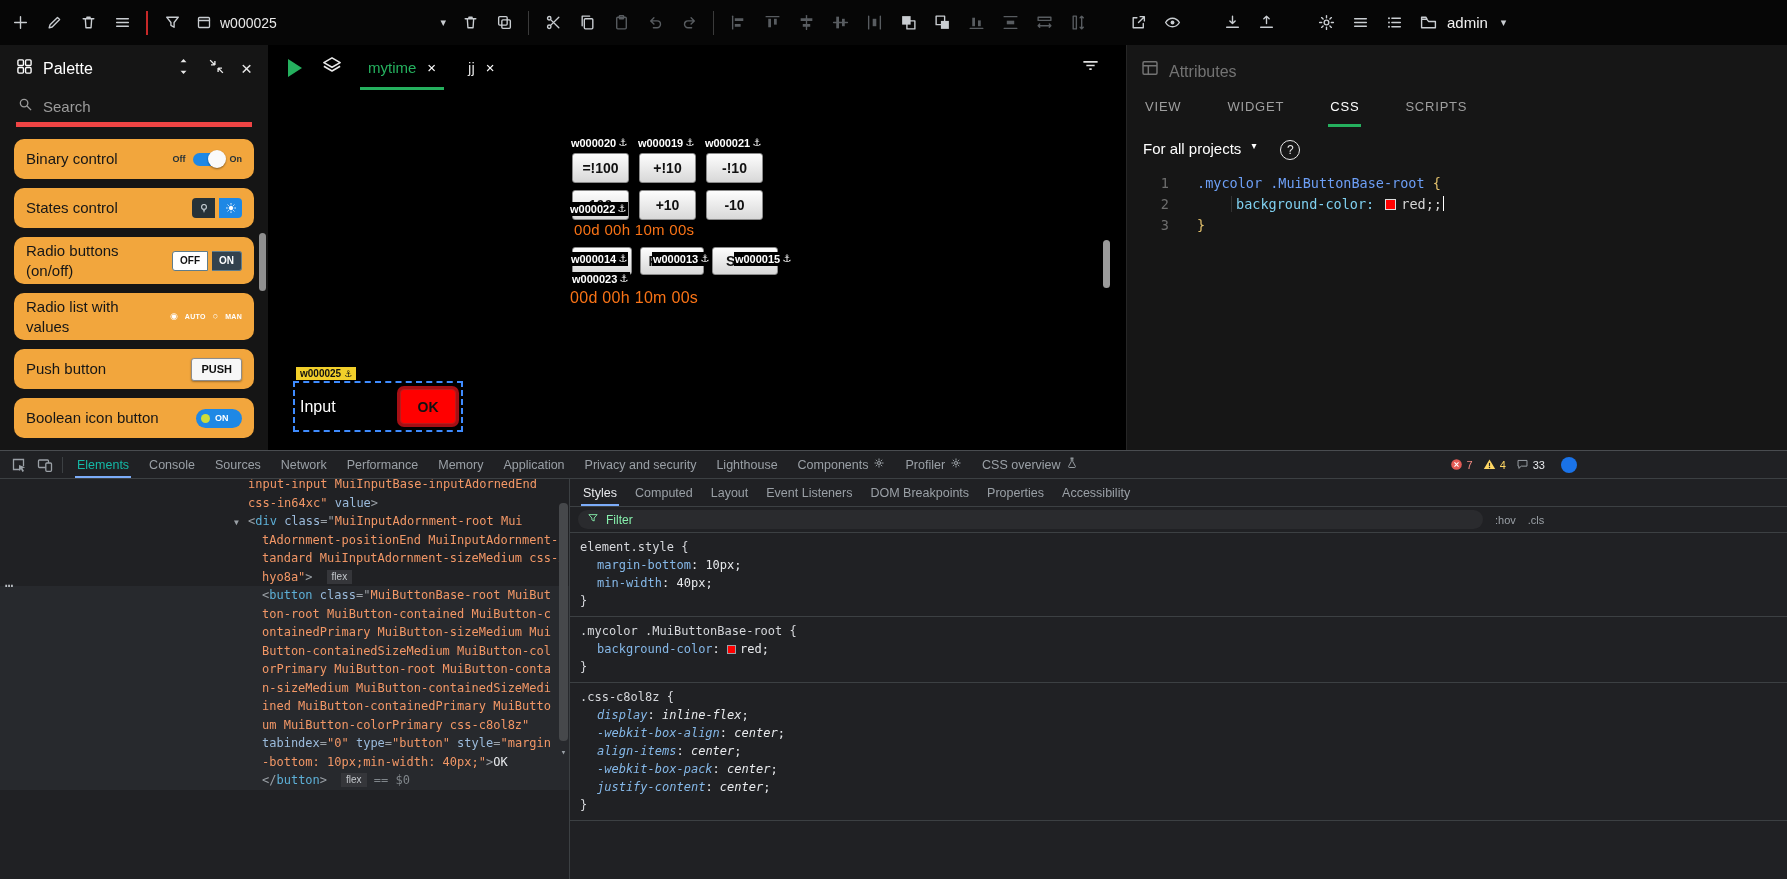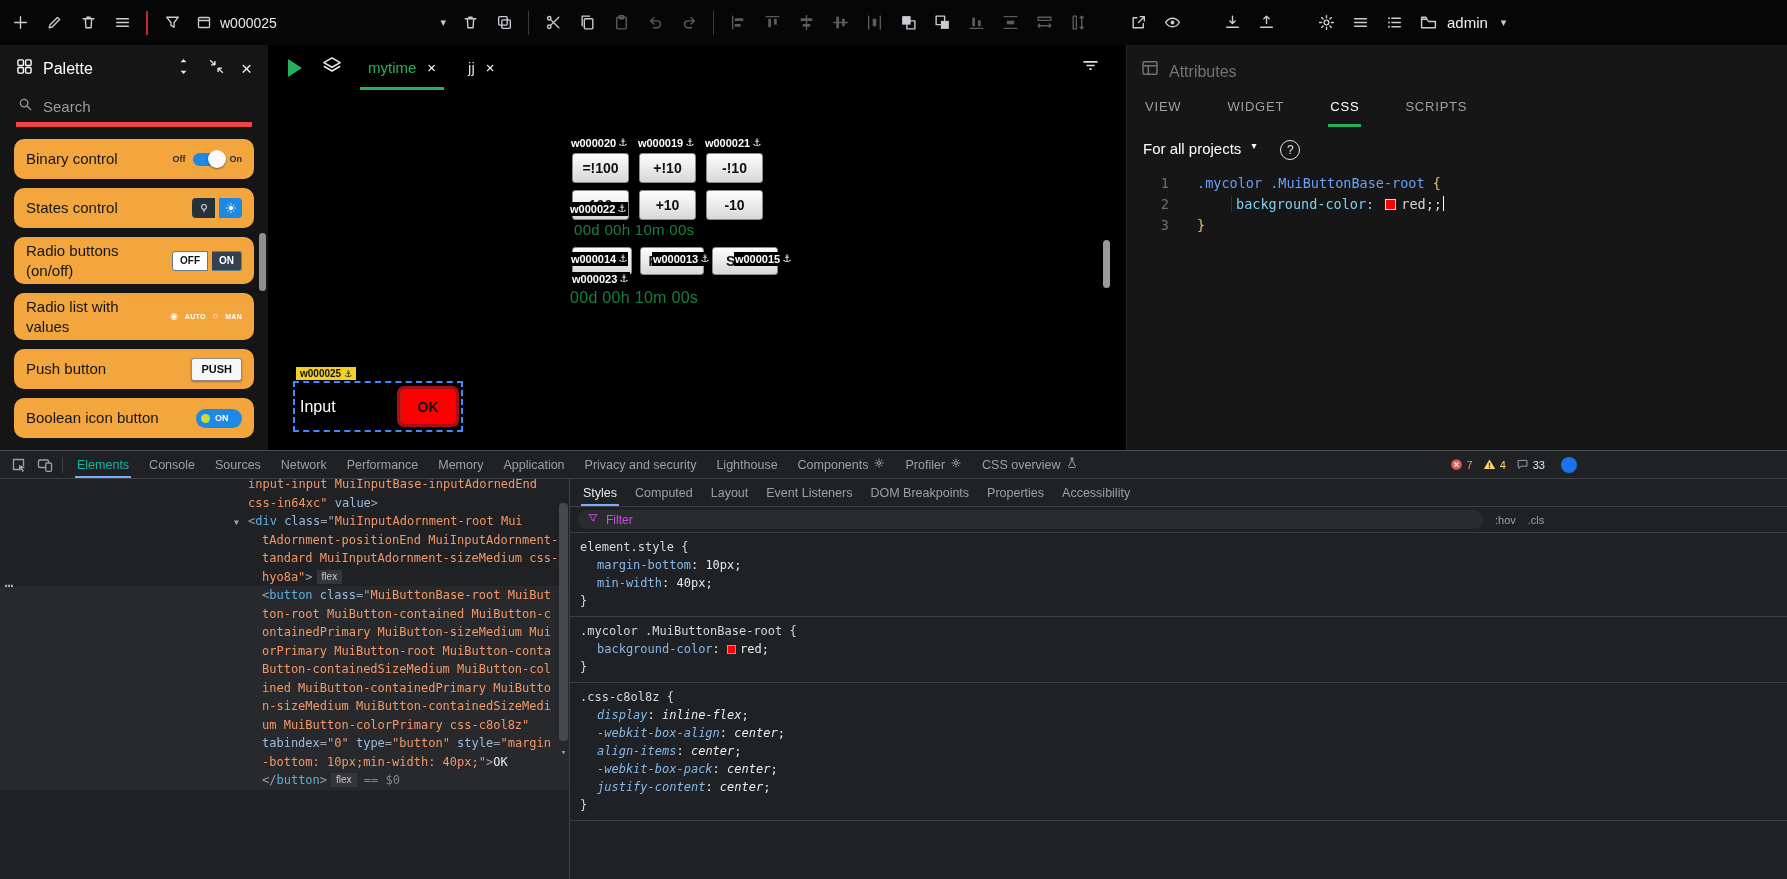--- a/index.html
+++ b/index.html
@@ -94,7 +94,7 @@
   .r1-buttons{left:304px;top:63px;gap:10px}
   .r2-buttons{left:304px;top:100px;gap:10px}
   .w22-label{left:300px;top:112px}
-  .timer{position:absolute;color:#15803d;font-size:15px;letter-spacing:.3px;z-index:0}
+  .timer{position:absolute;color:#f97316;font-size:15px;letter-spacing:.3px;z-index:0}
   .timer-a{left:306px;top:131px}
   .r3-labels{left:302px;top:162px;gap:24px}
   .r3-buttons{left:304px;top:157px;gap:8px}

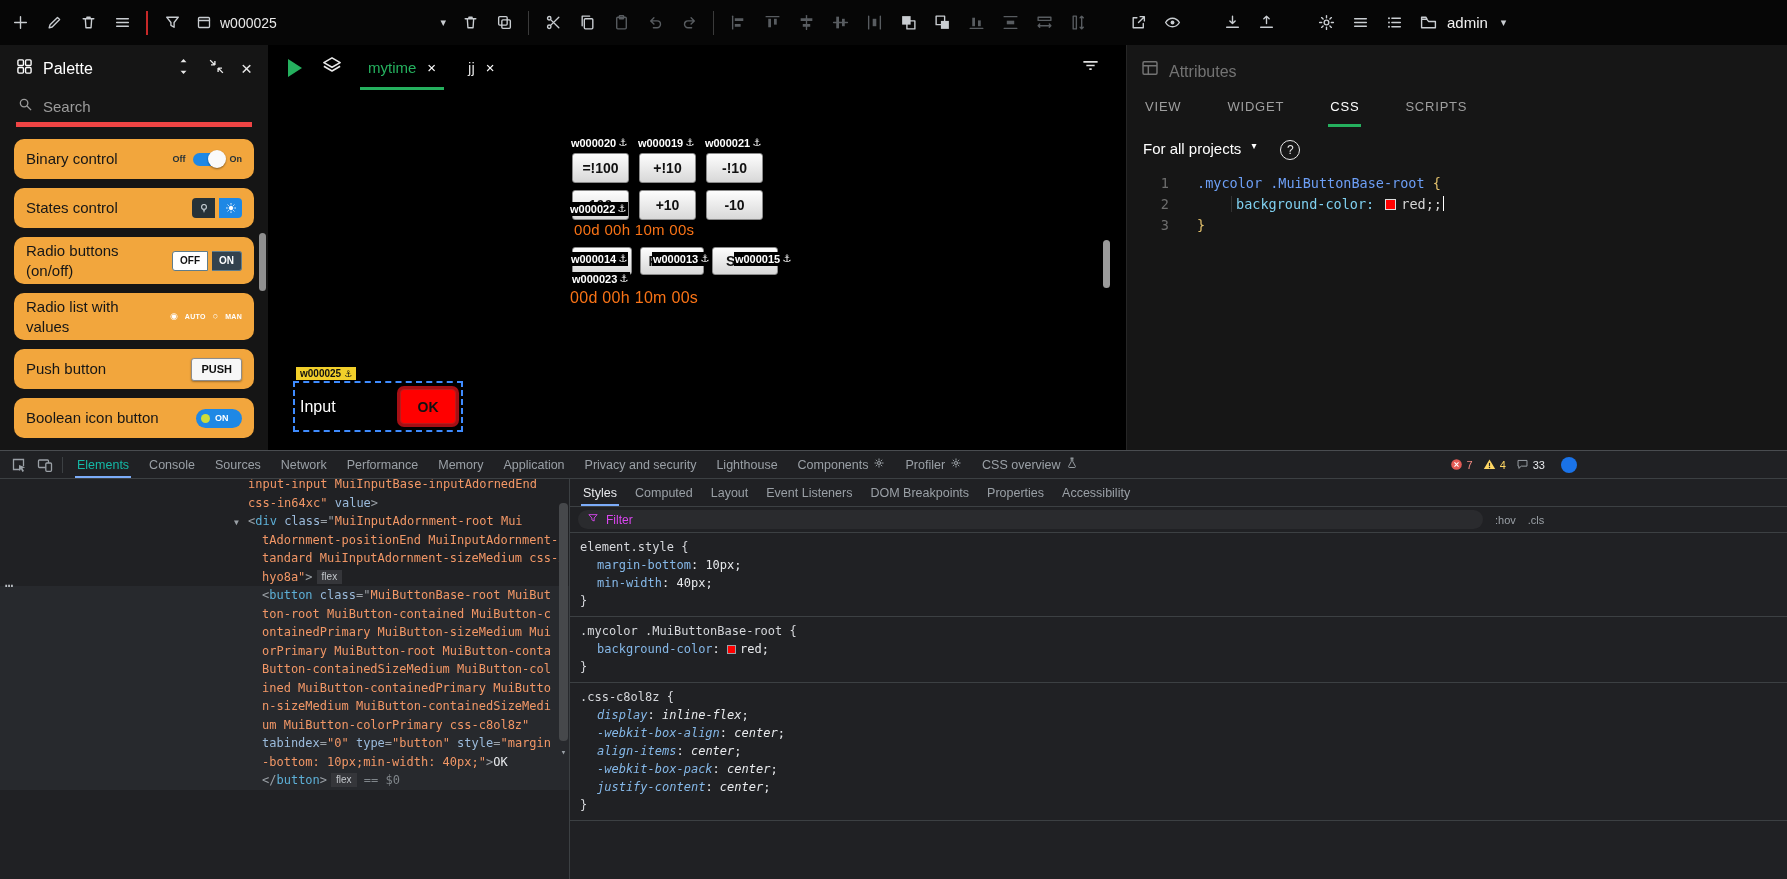--- a/index.html
+++ b/index.html
@@ -195,7 +195,7 @@
   .st-filter-row{height:26px;flex:0 0 26px;display:flex;align-items:center;padding:0 8px;gap:12px;
     border-bottom:1px solid #3c4043}
   .st-filter{display:flex;align-items:center;gap:7px;background:#2a2b2e;border-radius:12px;height:19px;
-    padding:0 9px;color:#d946ef;font-size:12px;width:905px;cursor:text}
+    padding:0 9px;color:#86efac;font-size:12px;width:905px;cursor:text}
   .st-hint{color:#9aa0a6;font-size:11px;cursor:pointer}
   .st-rules{flex:1;overflow:hidden;font-family:"DejaVu Sans Mono",monospace;font-size:12px;line-height:18px}
   .rule{padding:5px 10px 6px;border-bottom:1px solid #3c4043}

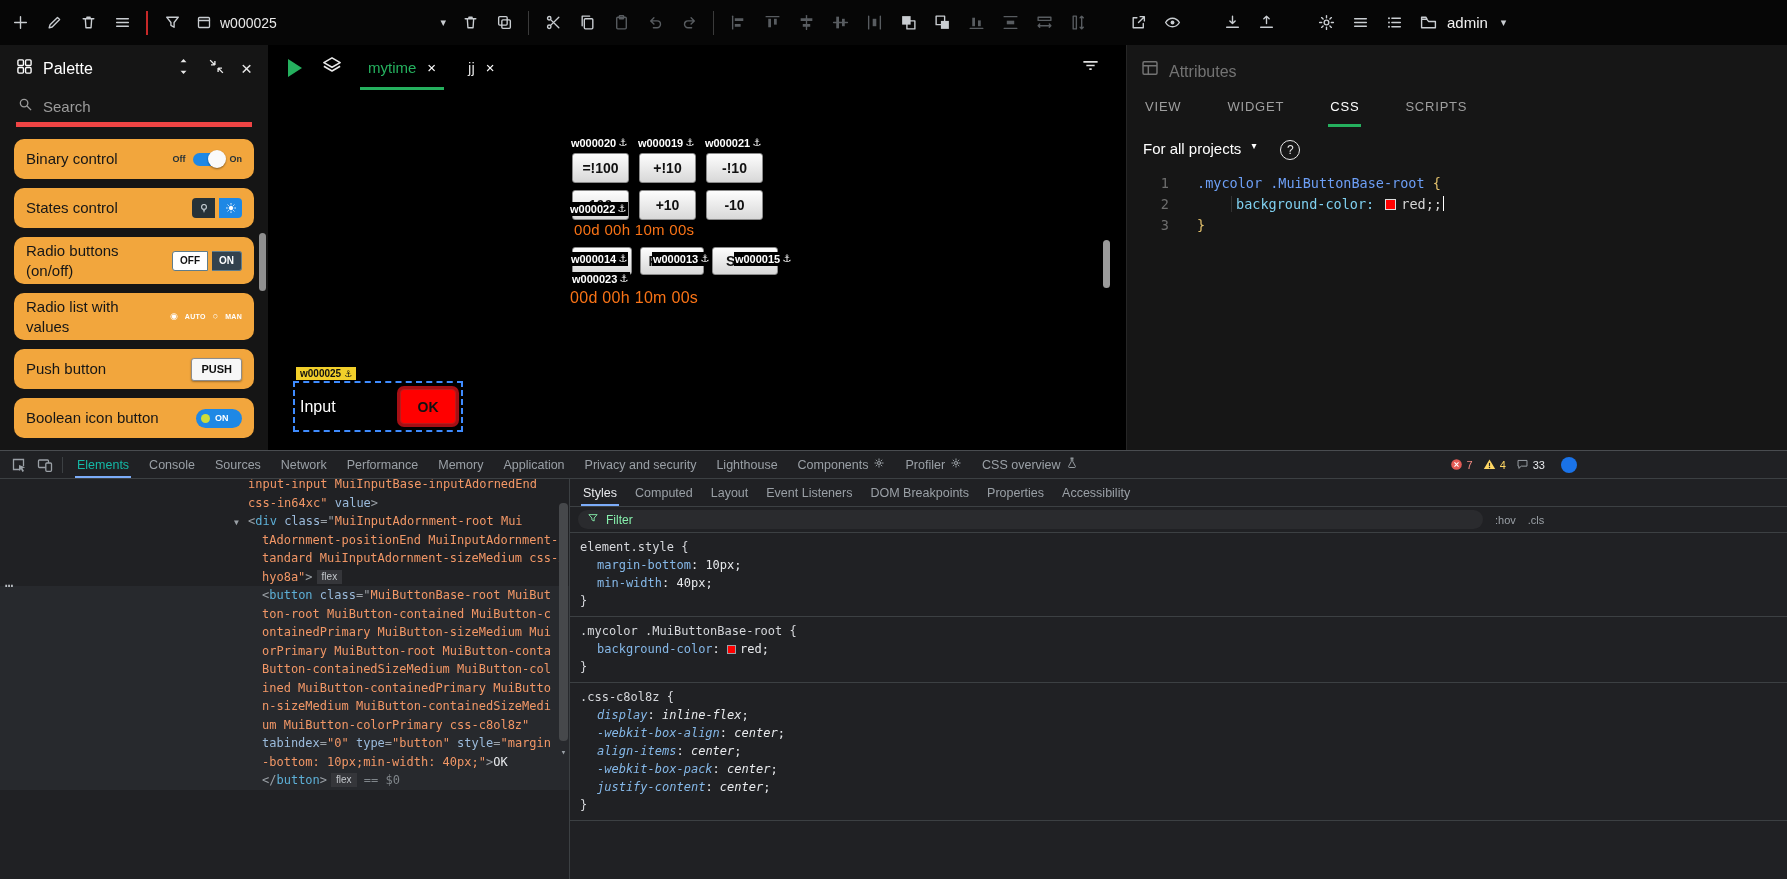--- a/index.html
+++ b/index.html
@@ -177,7 +177,7 @@
   .c-text{color:#e8eaed}
   .c-dim{color:#80868b}
   .c-arrow{color:#9aa0a6;font-size:8px;display:inline-block;width:14px}
-  .dom-badge{display:inline-block;margin-left:4px;padding:0 5px;border-radius:0;background:#35363a;
+  .dom-badge{display:inline-block;margin-left:14px;padding:0 5px;border-radius:0;background:#35363a;
     color:#c3c7cb;font-size:10px;line-height:14px;vertical-align:1px;
     font-family:"Liberation Sans","DejaVu Sans",sans-serif}
   .dt-more{position:absolute;left:5px;top:98px;color:#bdc1c6;font-size:14px;letter-spacing:1px}

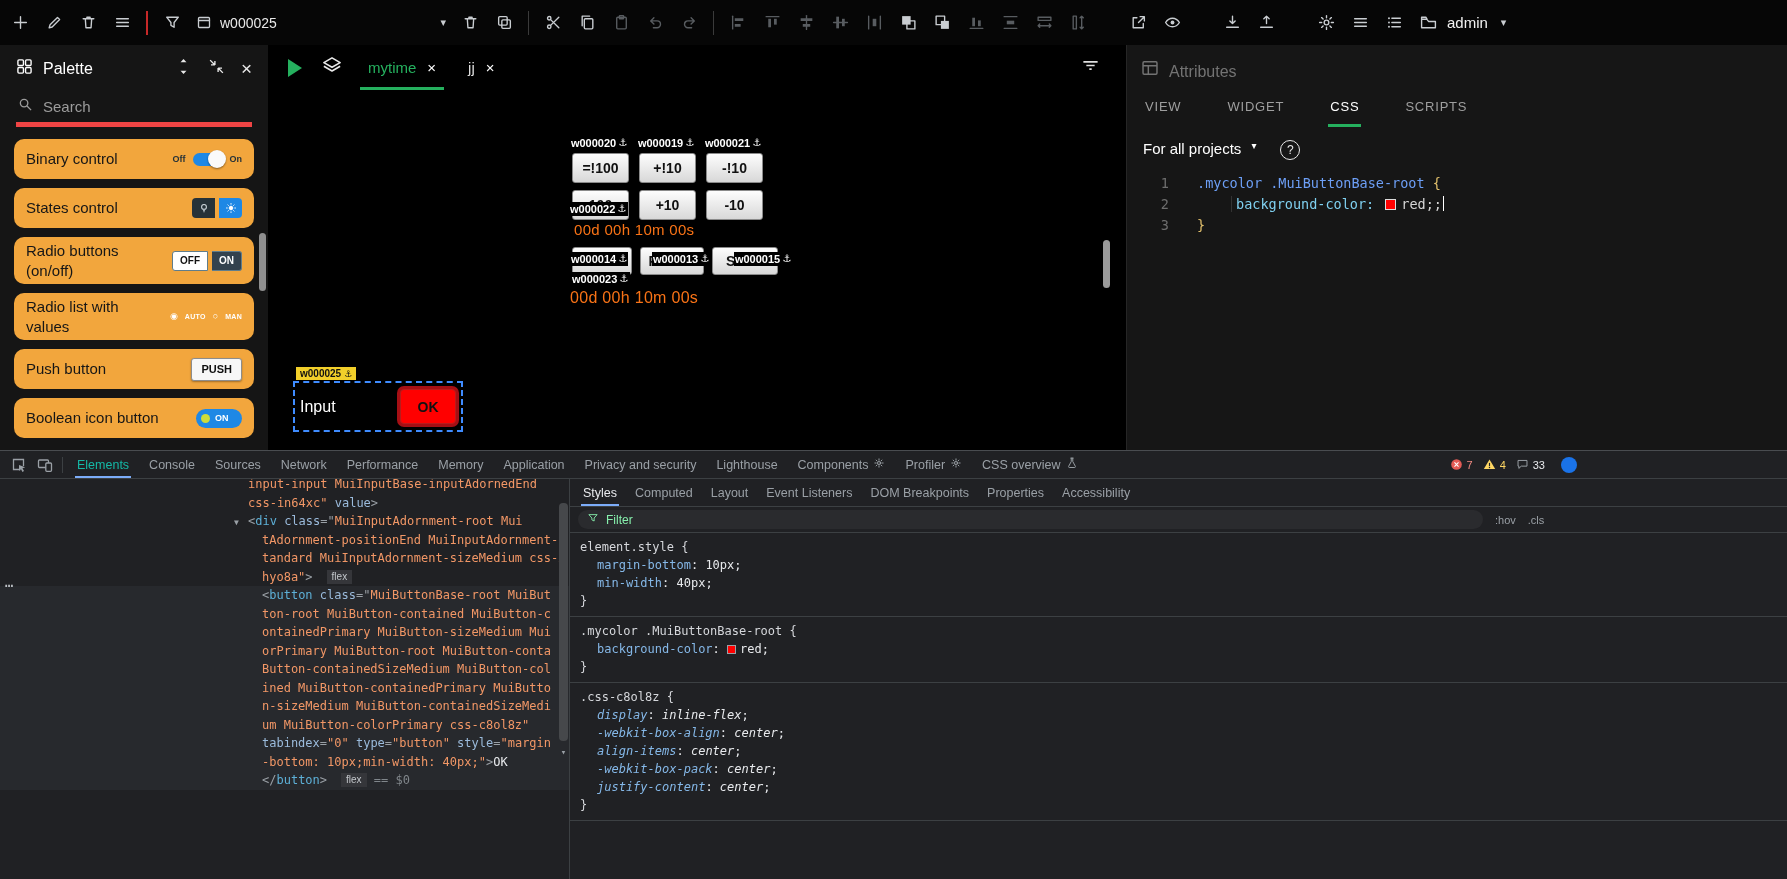--- a/index.html
+++ b/index.html
@@ -748,8 +748,8 @@
             <div class="dom-line line-hl" style="padding-left: 262px;"><span class="c-pun">&lt;</span><span class="c-tag">button</span><span class="c-attr"> class</span><span class="c-pun">="</span><span class="c-str">MuiButtonBase-root MuiBut</span></div>
             <div class="dom-line line-hl" style="padding-left: 262px;"><span class="c-str">ton-root MuiButton-contained MuiButton-c</span></div>
             <div class="dom-line line-hl" style="padding-left: 262px;"><span class="c-str">ontainedPrimary MuiButton-sizeMedium Mui</span></div>
+            <div class="dom-line line-hl" style="padding-left: 262px;"><span class="c-str">Button-containedSizeMedium MuiButton-col</span></div>
             <div class="dom-line line-hl" style="padding-left: 262px;"><span class="c-str">orPrimary MuiButton-root MuiButton-conta</span></div>
-            <div class="dom-line line-hl" style="padding-left: 262px;"><span class="c-str">Button-containedSizeMedium MuiButton-col</span></div>
             <div class="dom-line line-hl" style="padding-left: 262px;"><span class="c-str">ined MuiButton-containedPrimary MuiButto</span></div>
             <div class="dom-line line-hl" style="padding-left: 262px;"><span class="c-str">n-sizeMedium MuiButton-containedSizeMedi</span></div>
             <div class="dom-line line-hl" style="padding-left: 262px;"><span class="c-str">um MuiButton-colorPrimary css-c8ol8z"</span></div>

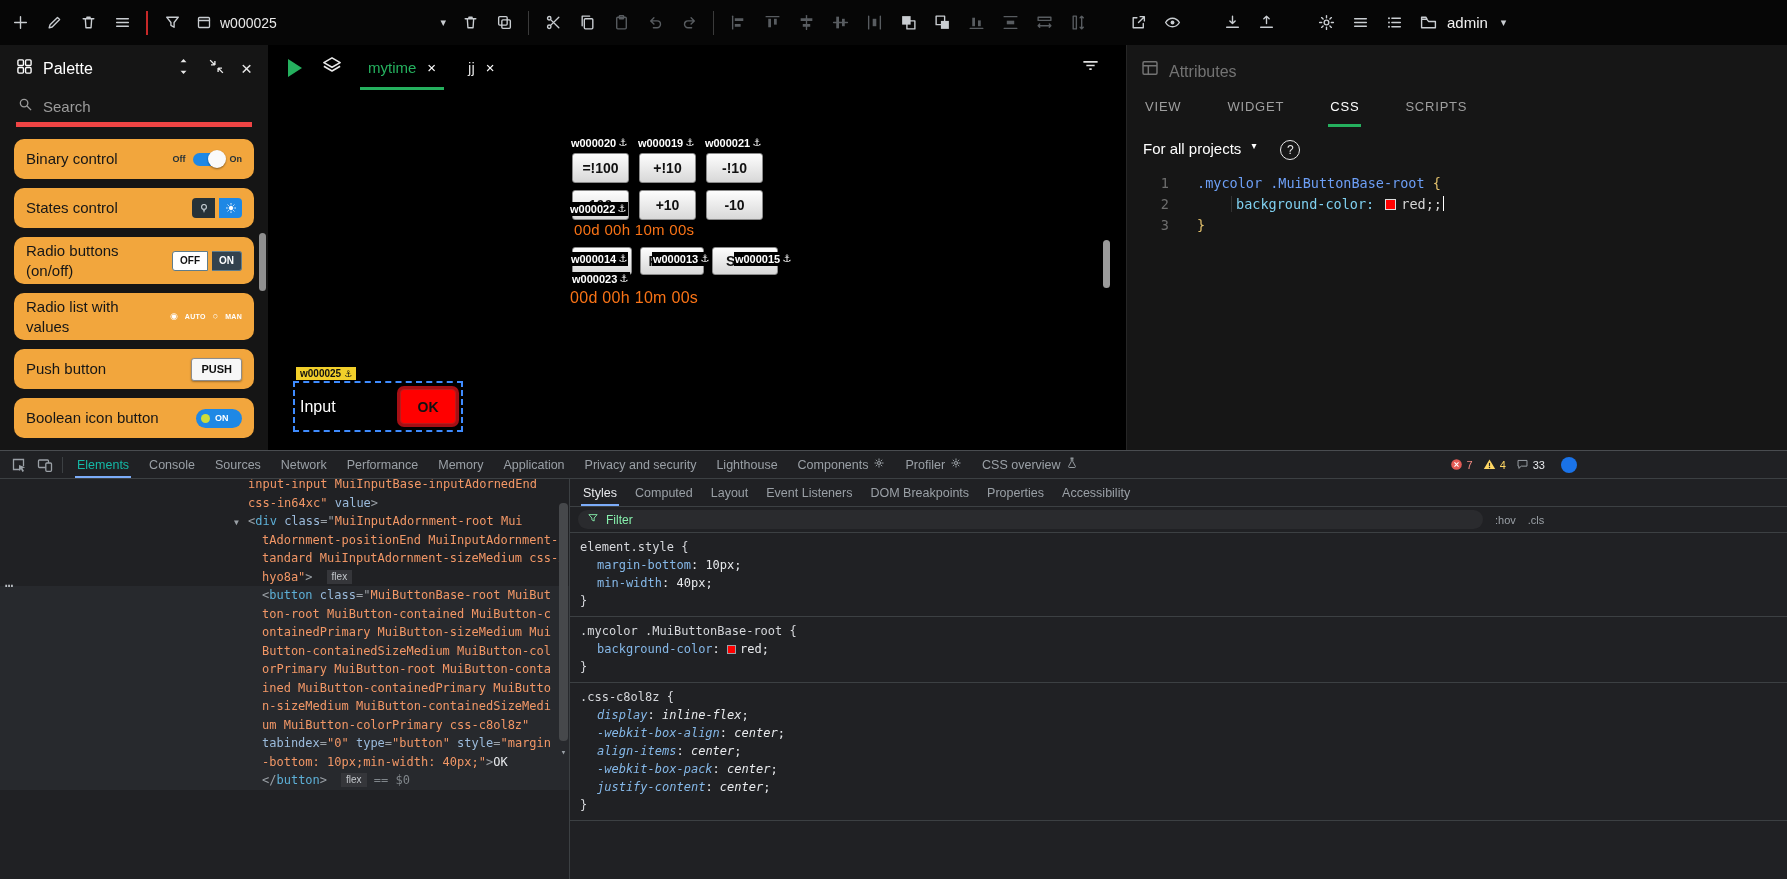--- a/index.html
+++ b/index.html
@@ -750,8 +750,8 @@
             <div class="dom-line line-hl" style="padding-left: 262px;"><span class="c-str">ontainedPrimary MuiButton-sizeMedium Mui</span></div>
             <div class="dom-line line-hl" style="padding-left: 262px;"><span class="c-str">Button-containedSizeMedium MuiButton-col</span></div>
             <div class="dom-line line-hl" style="padding-left: 262px;"><span class="c-str">orPrimary MuiButton-root MuiButton-conta</span></div>
+            <div class="dom-line line-hl" style="padding-left: 262px;"><span class="c-str">n-sizeMedium MuiButton-containedSizeMedi</span></div>
             <div class="dom-line line-hl" style="padding-left: 262px;"><span class="c-str">ined MuiButton-containedPrimary MuiButto</span></div>
-            <div class="dom-line line-hl" style="padding-left: 262px;"><span class="c-str">n-sizeMedium MuiButton-containedSizeMedi</span></div>
             <div class="dom-line line-hl" style="padding-left: 262px;"><span class="c-str">um MuiButton-colorPrimary css-c8ol8z"</span></div>
             <div class="dom-line line-hl" style="padding-left: 262px;"><span class="c-attr">tabindex</span><span class="c-pun">=</span><span class="c-str">"0"</span><span class="c-attr"> type</span><span class="c-pun">=</span><span class="c-str">"button"</span><span class="c-attr"> style</span><span class="c-pun">=</span><span class="c-str">"margin</span></div>
             <div class="dom-line line-hl" style="padding-left: 262px;"><span class="c-str">-bottom: 10px;min-width: 40px;"</span><span class="c-pun">&gt;</span><span class="c-text">OK</span></div>

